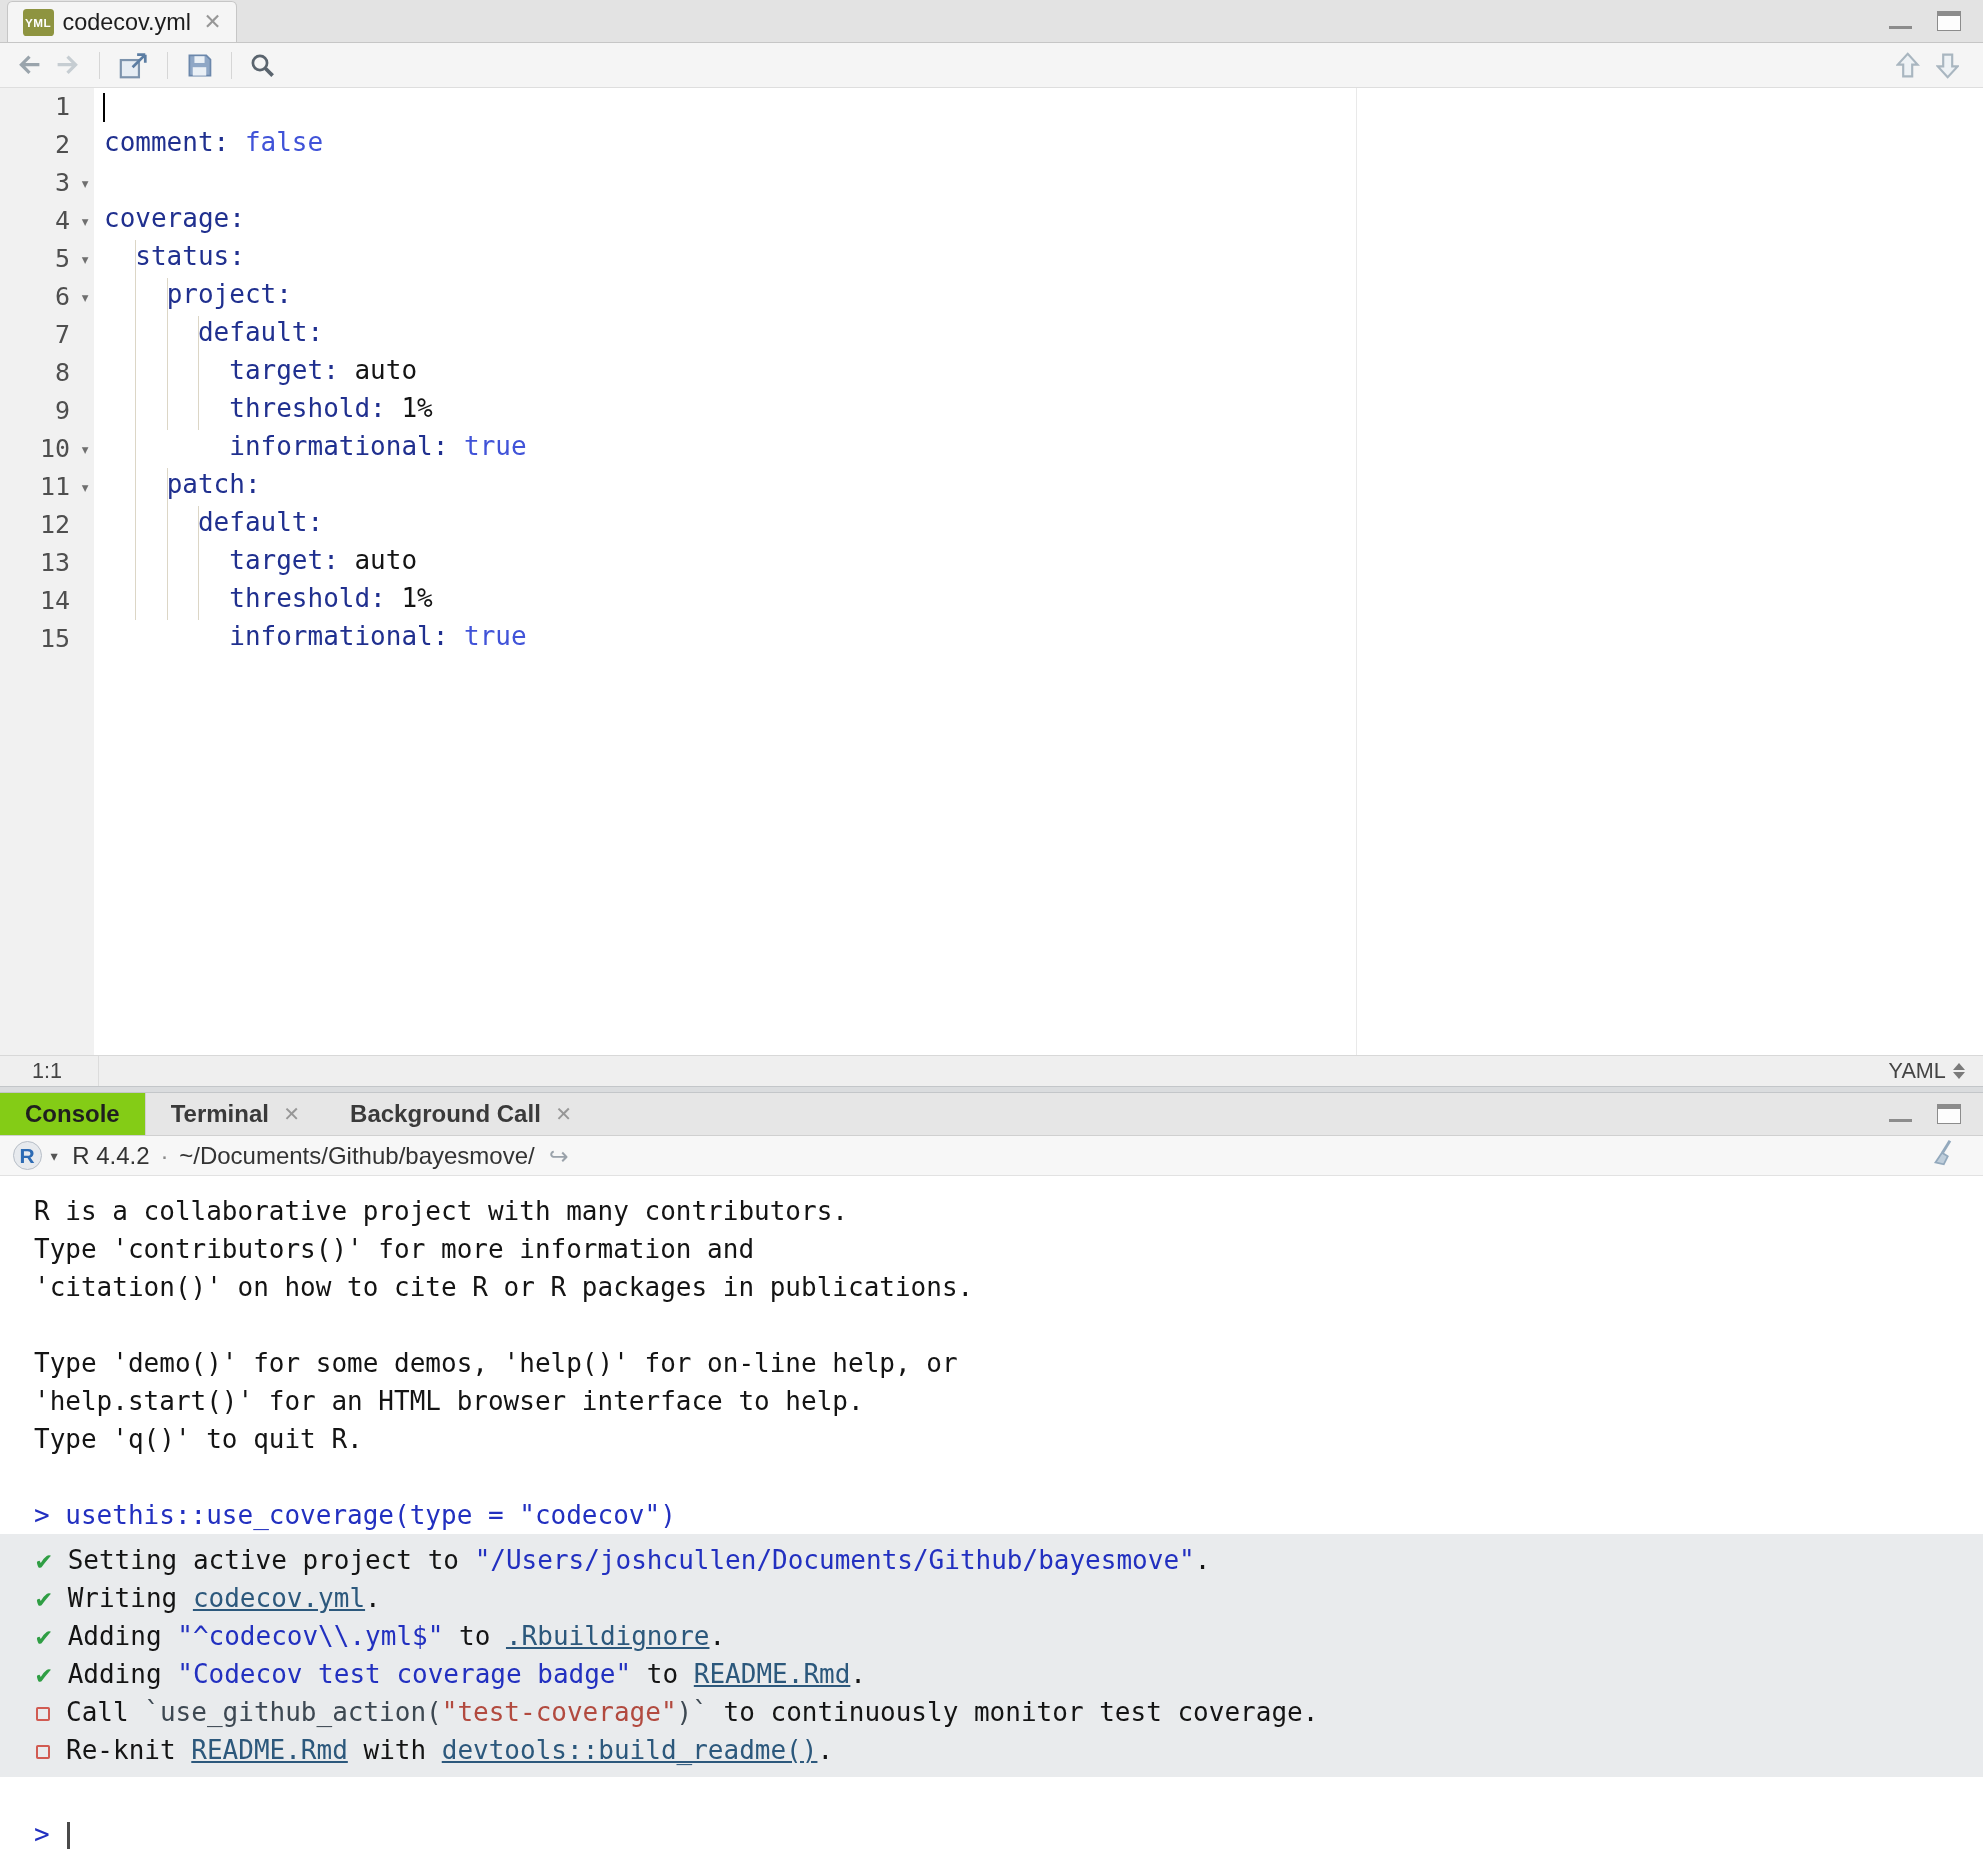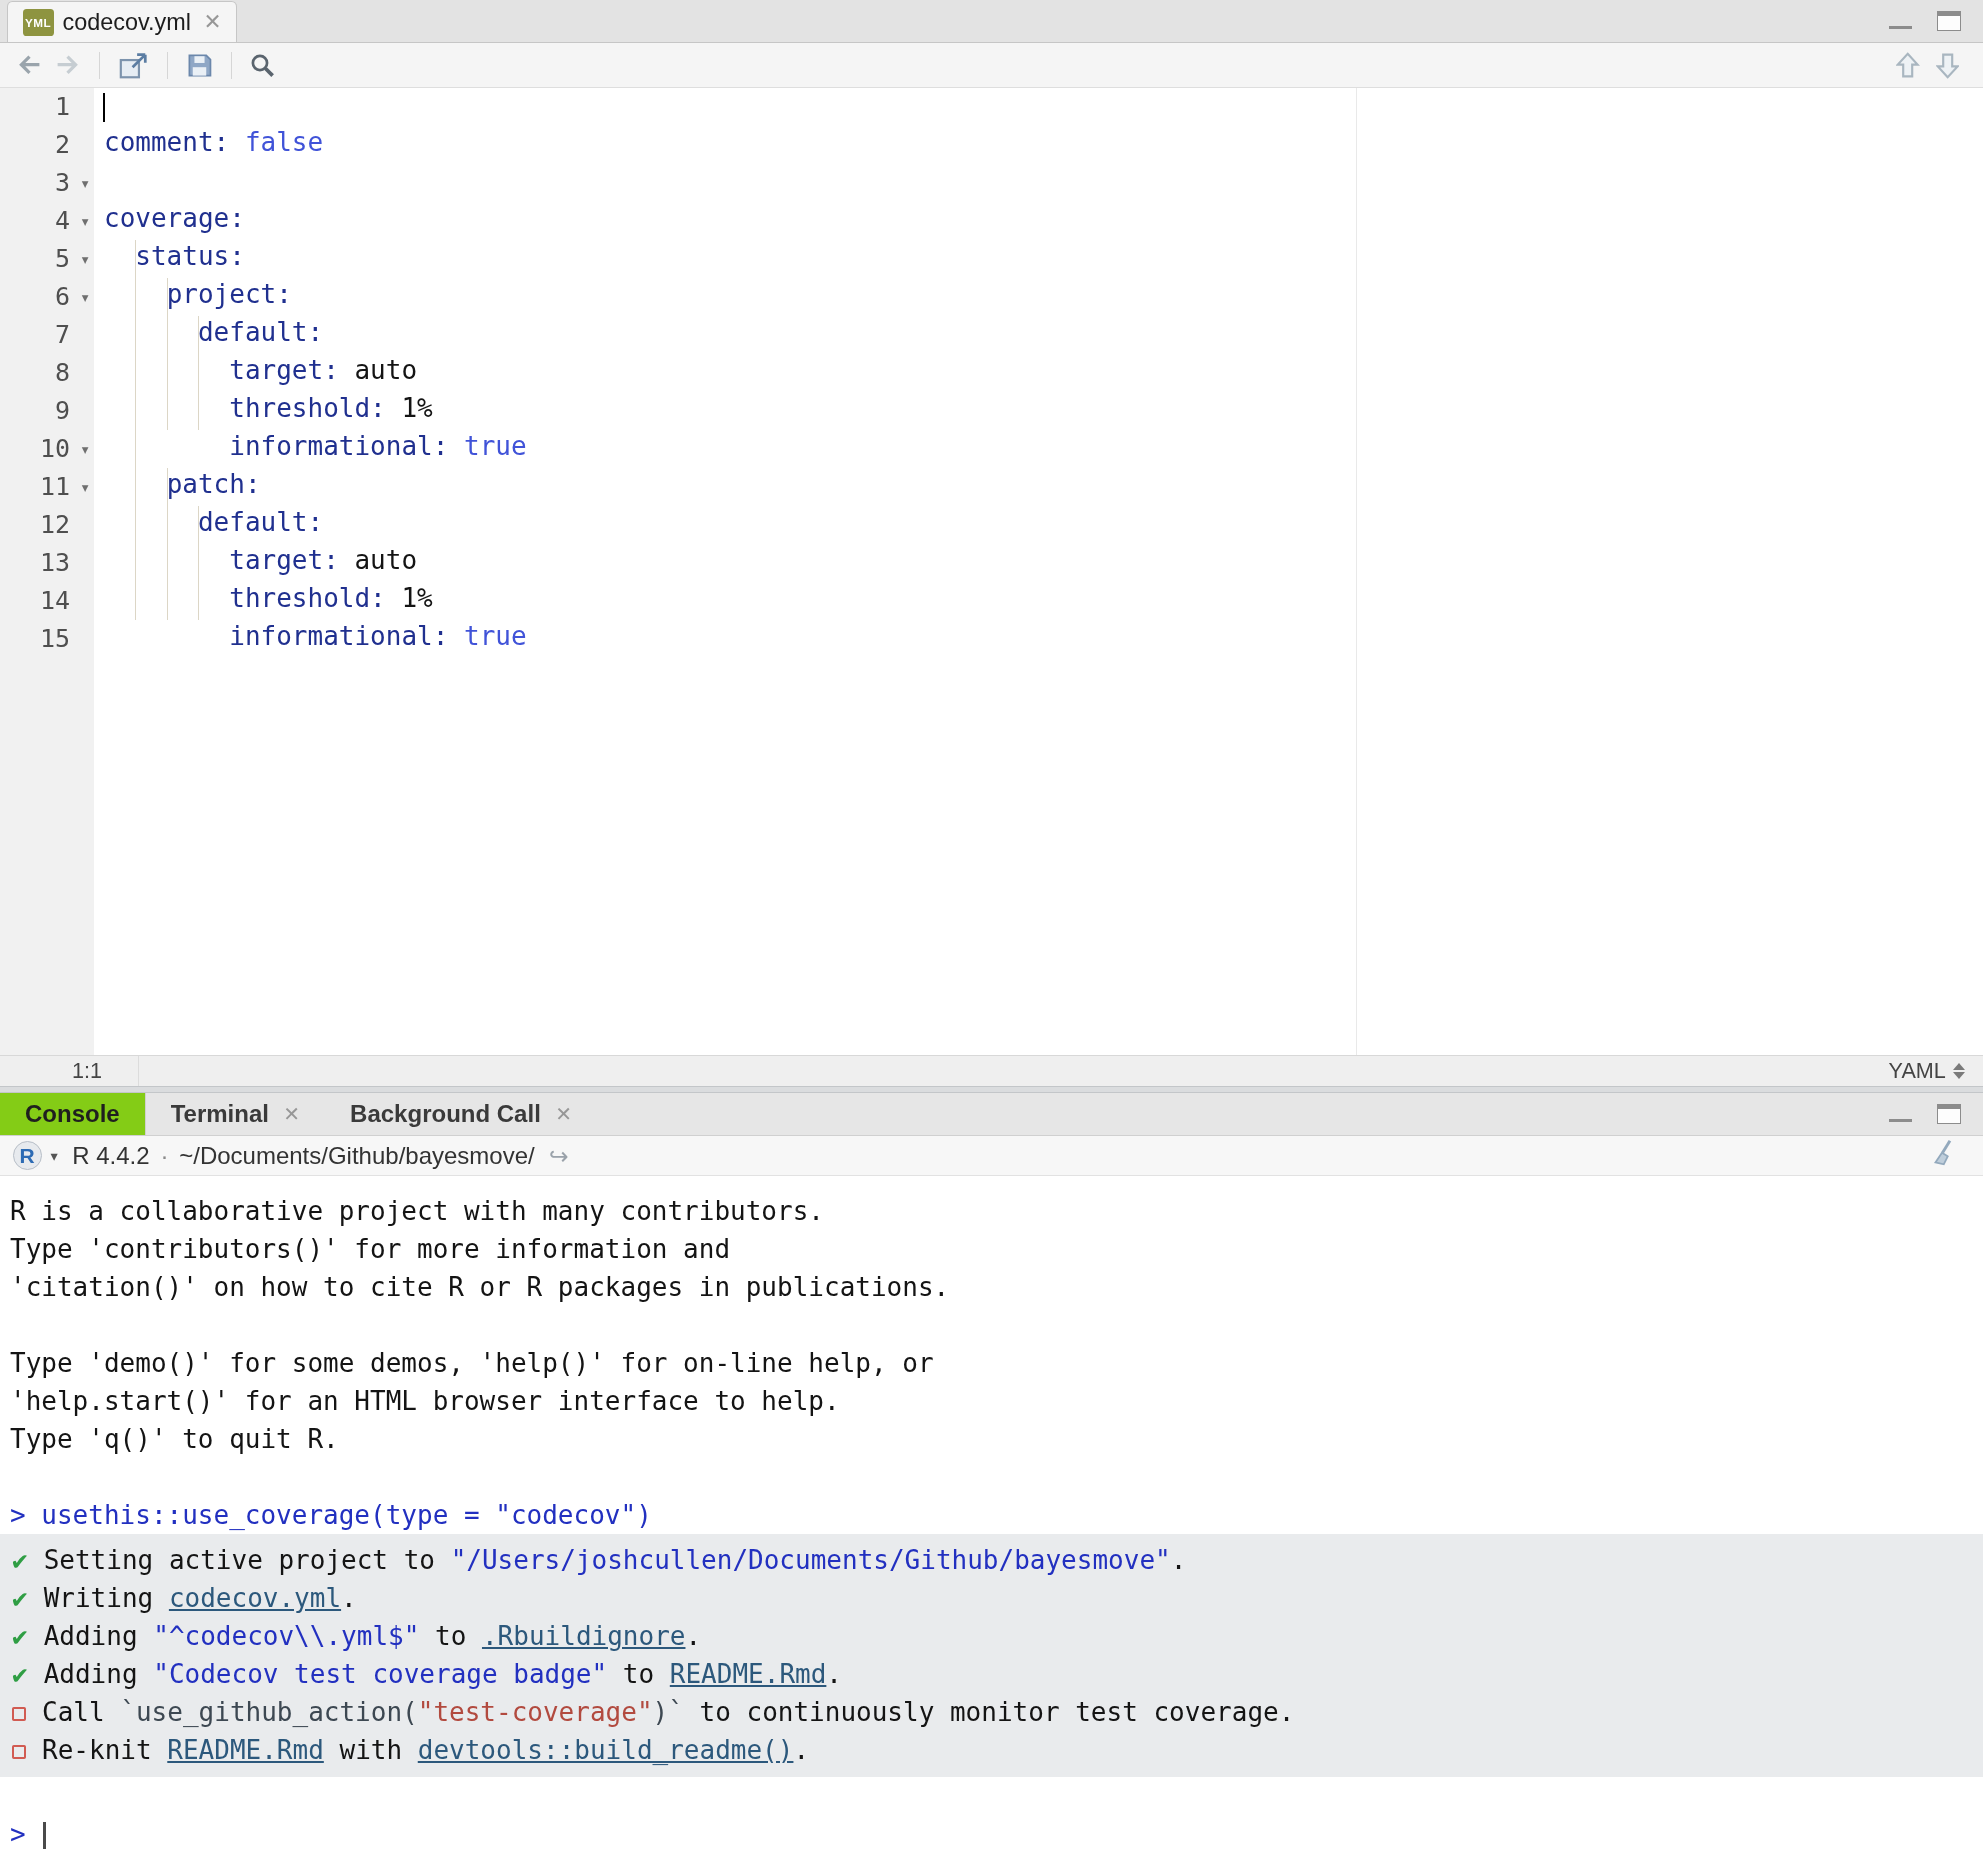--- a/index.html
+++ b/index.html
@@ -44,7 +44,7 @@
 
   .editor-statusbar { height:31px; background:#efefef; border-top:0.9px solid #d8d8d8;
     display:flex; align-items:center; font-size:21.6px; color:#444; flex:none; }
-  .sb-pos { width:99px; padding-left:32px; border-right:0.9px solid #dcdcdc; height:100%; display:flex; align-items:center;margin-left:40px; }
+  .sb-pos { width:99px; padding-left:32px; border-right:0.9px solid #dcdcdc; height:100%; display:flex; align-items:center; }
   .sb-right { margin-left:auto; padding-right:19px; display:flex; align-items:center; gap:7.2px; }
   .spinner { display:flex; flex-direction:column; gap:2.7px; }
   .spinner i { display:block; width:0; height:0; border-left:6.3px solid transparent; border-right:6.3px solid transparent; }

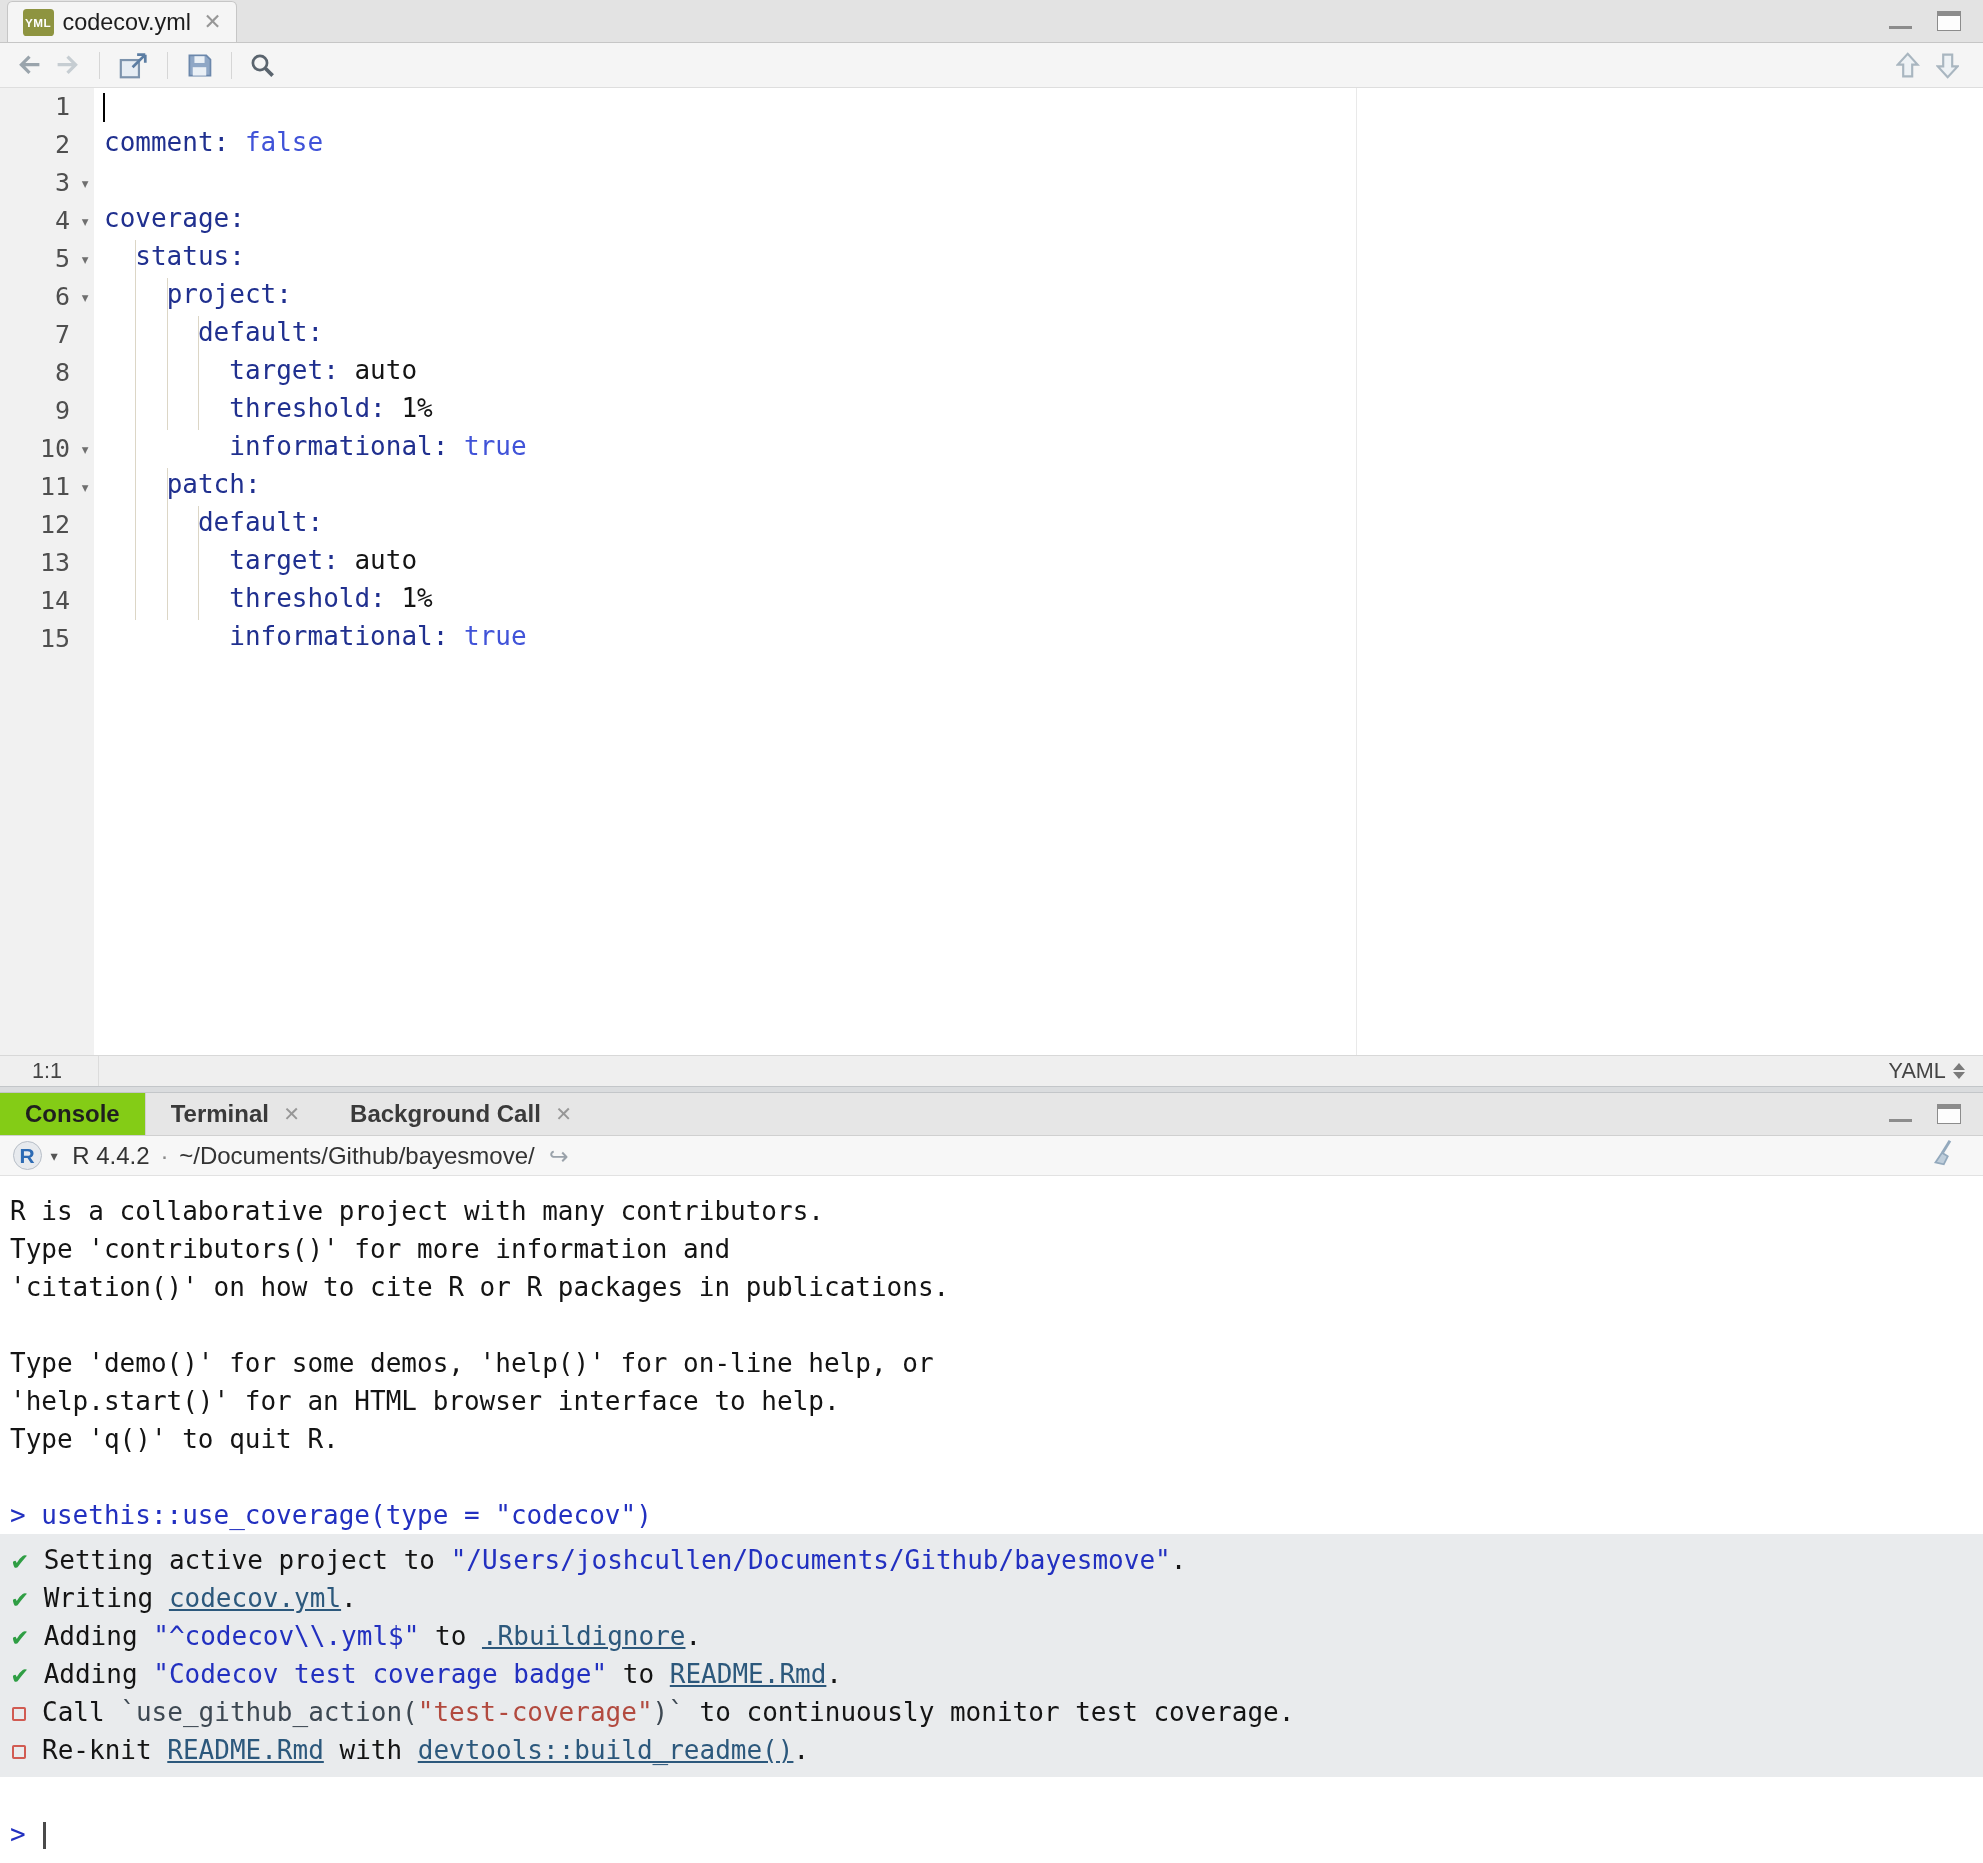--- a/index.html
+++ b/index.html
@@ -73,7 +73,7 @@
 
   .console-body { height:688px; background:#fff; overflow:hidden; padding-top:16px;
     font-family:var(--mono); font-size:26px; line-height:38px; }
-  .c-line { height:38px; white-space:pre; padding-left:10px; color:#141414; }
+  .c-line { height:38px; white-space:pre; padding-left:10px; color:#141414;margin-left:24px; }
   .c-block { background:#e9ebed; padding:7.2px 0; }
   .c-block .c-line { padding-left:12px; }
   .cs-in { color:var(--blue-input);text-align:center; }

